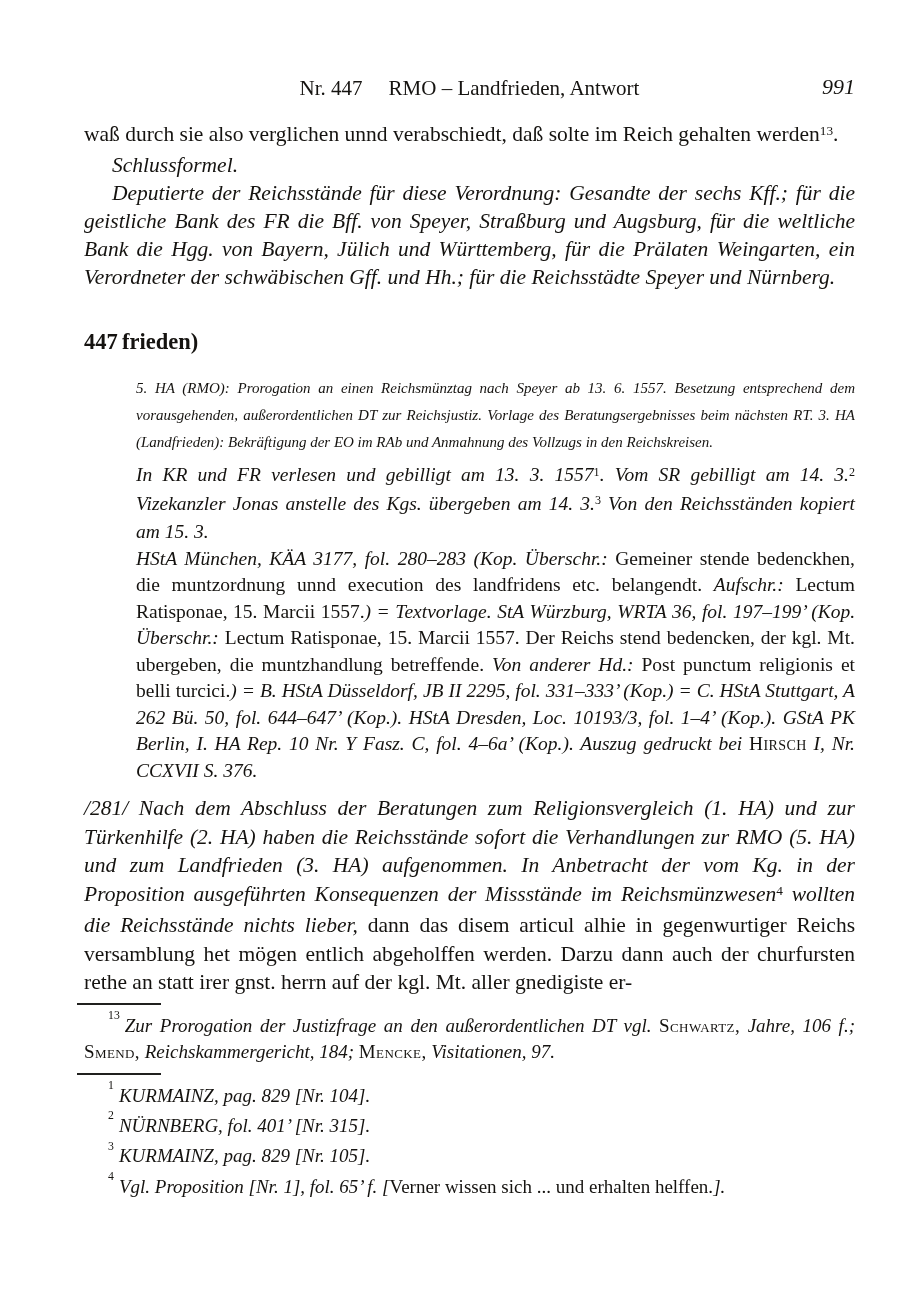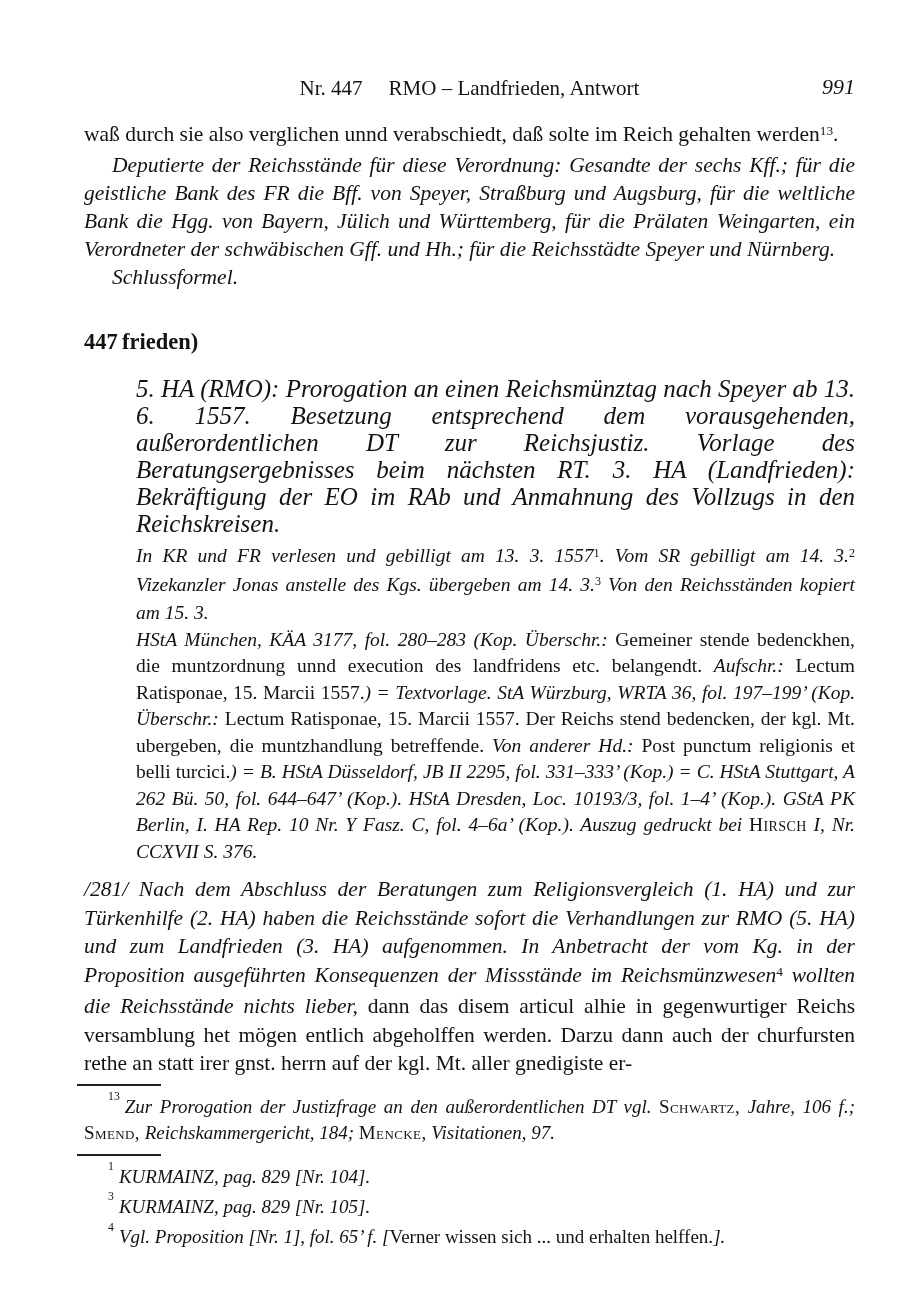--- a/index.html
+++ b/index.html
@@ -65,9 +65,9 @@
 
   <p class="para"><span class="run-r">waß durch sie also verglichen unnd verabschiedt, daß solte im Reich gehalten werden</span><span class="run-sup">13</span><span class="run-r">.</span></p>
 
+  <p class="para indent italic">Schlussformel.</p>
+
   <p class="para indent italic">Deputierte der Reichsstände für diese Verordnung: Gesandte der sechs Kff.; für die geistliche Bank des FR die Bff. von Speyer, Straßburg und Augsburg, für die weltliche Bank die Hgg. von Bayern, Jülich und Württemberg, für die Prälaten Weingarten, ein Verordneter der schwäbischen Gff. und Hh.; für die Reichsstädte Speyer und Nürnberg.</p>
-
-  <p class="para indent italic">Schlussformel.</p>
 
   <div class="heading">
     <span class="heading-num">447</span>

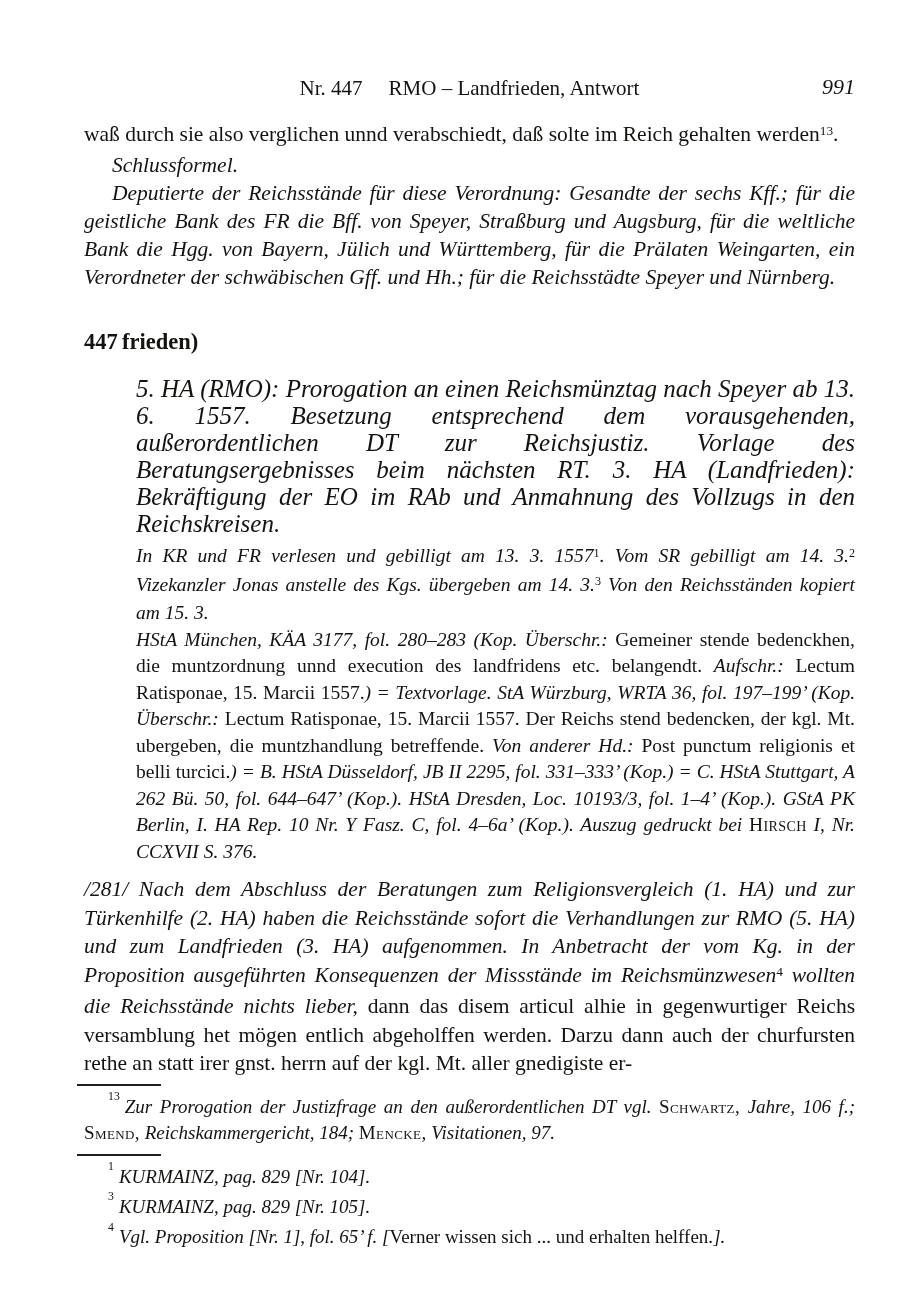--- a/index.html
+++ b/index.html
@@ -30,7 +30,7 @@
 
   
   .block { margin-left:52px; text-align:justify; hyphens:auto; }
-  .summary { margin-top:18px; font-size:25px; line-height:27px; font-style:italic; }
+  .summary { margin-top:18px; font-size:15px; line-height:27px; font-style:italic; }
   .small { font-size:19.5px; line-height:26.5px; }
   .note { margin-top:6px; }
 

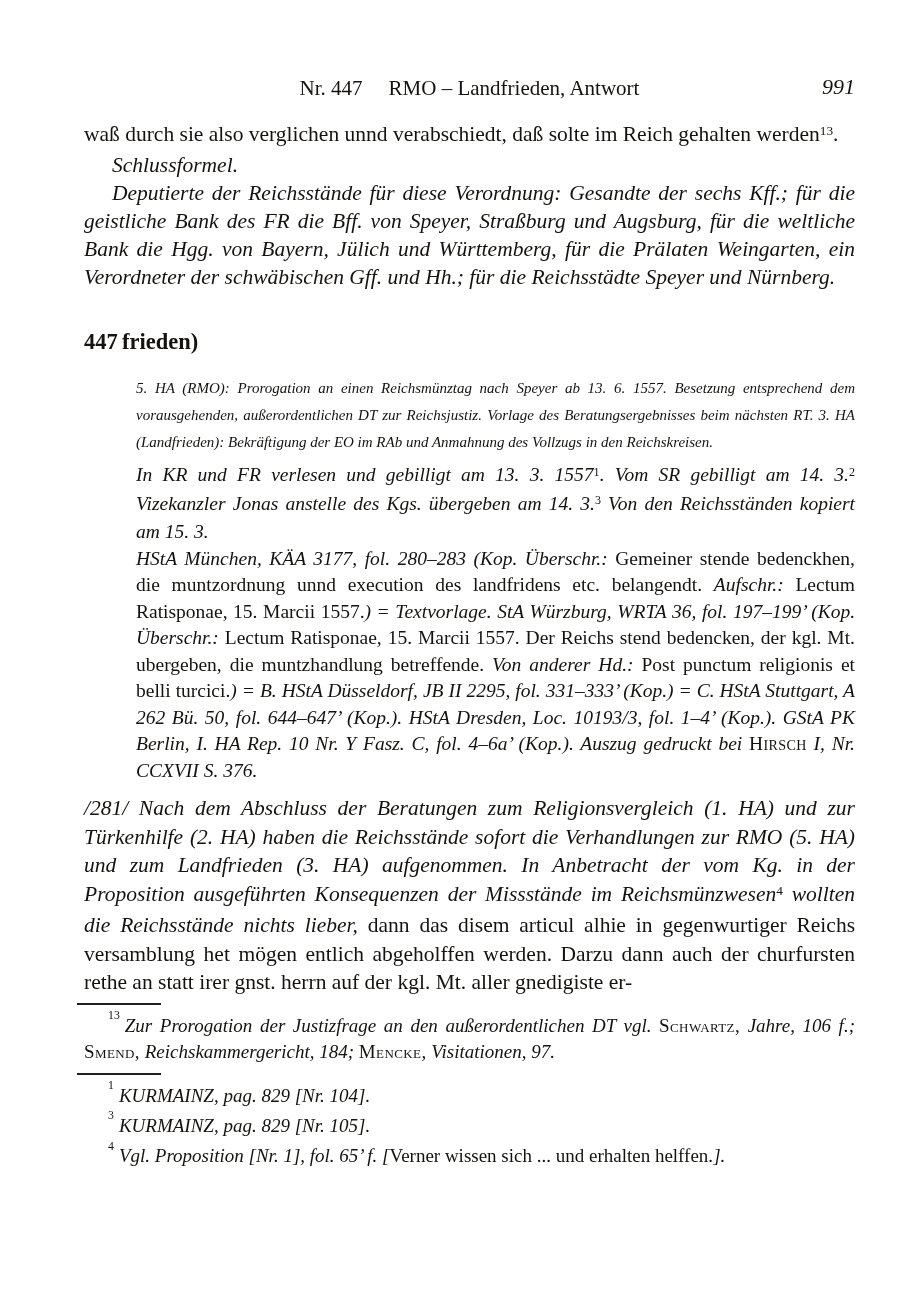--- a/index.html
+++ b/index.html
@@ -90,6 +90,7 @@
 
     <div class="fnrule"></div>
     <p class="footnote"><sup class="fn-num">1</sup><span><span class="run-i">KURMAINZ, pag. 829 [Nr. 104].</span></span></p>
+    <p class="footnote"><sup class="fn-num">2</sup><span><span class="run-i">NÜRNBERG, fol. 401’ [Nr. 315].</span></span></p>
     <p class="footnote"><sup class="fn-num">3</sup><span><span class="run-i">KURMAINZ, pag. 829 [Nr. 105].</span></span></p>
     <p class="footnote"><sup class="fn-num">4</sup><span><span class="run-i">Vgl. Proposition [Nr. 1], fol. 65’ f. [</span><span class="run-r">Verner wissen sich ... und erhalten helffen.</span><span class="run-i">].</span></span></p>
   </div>

